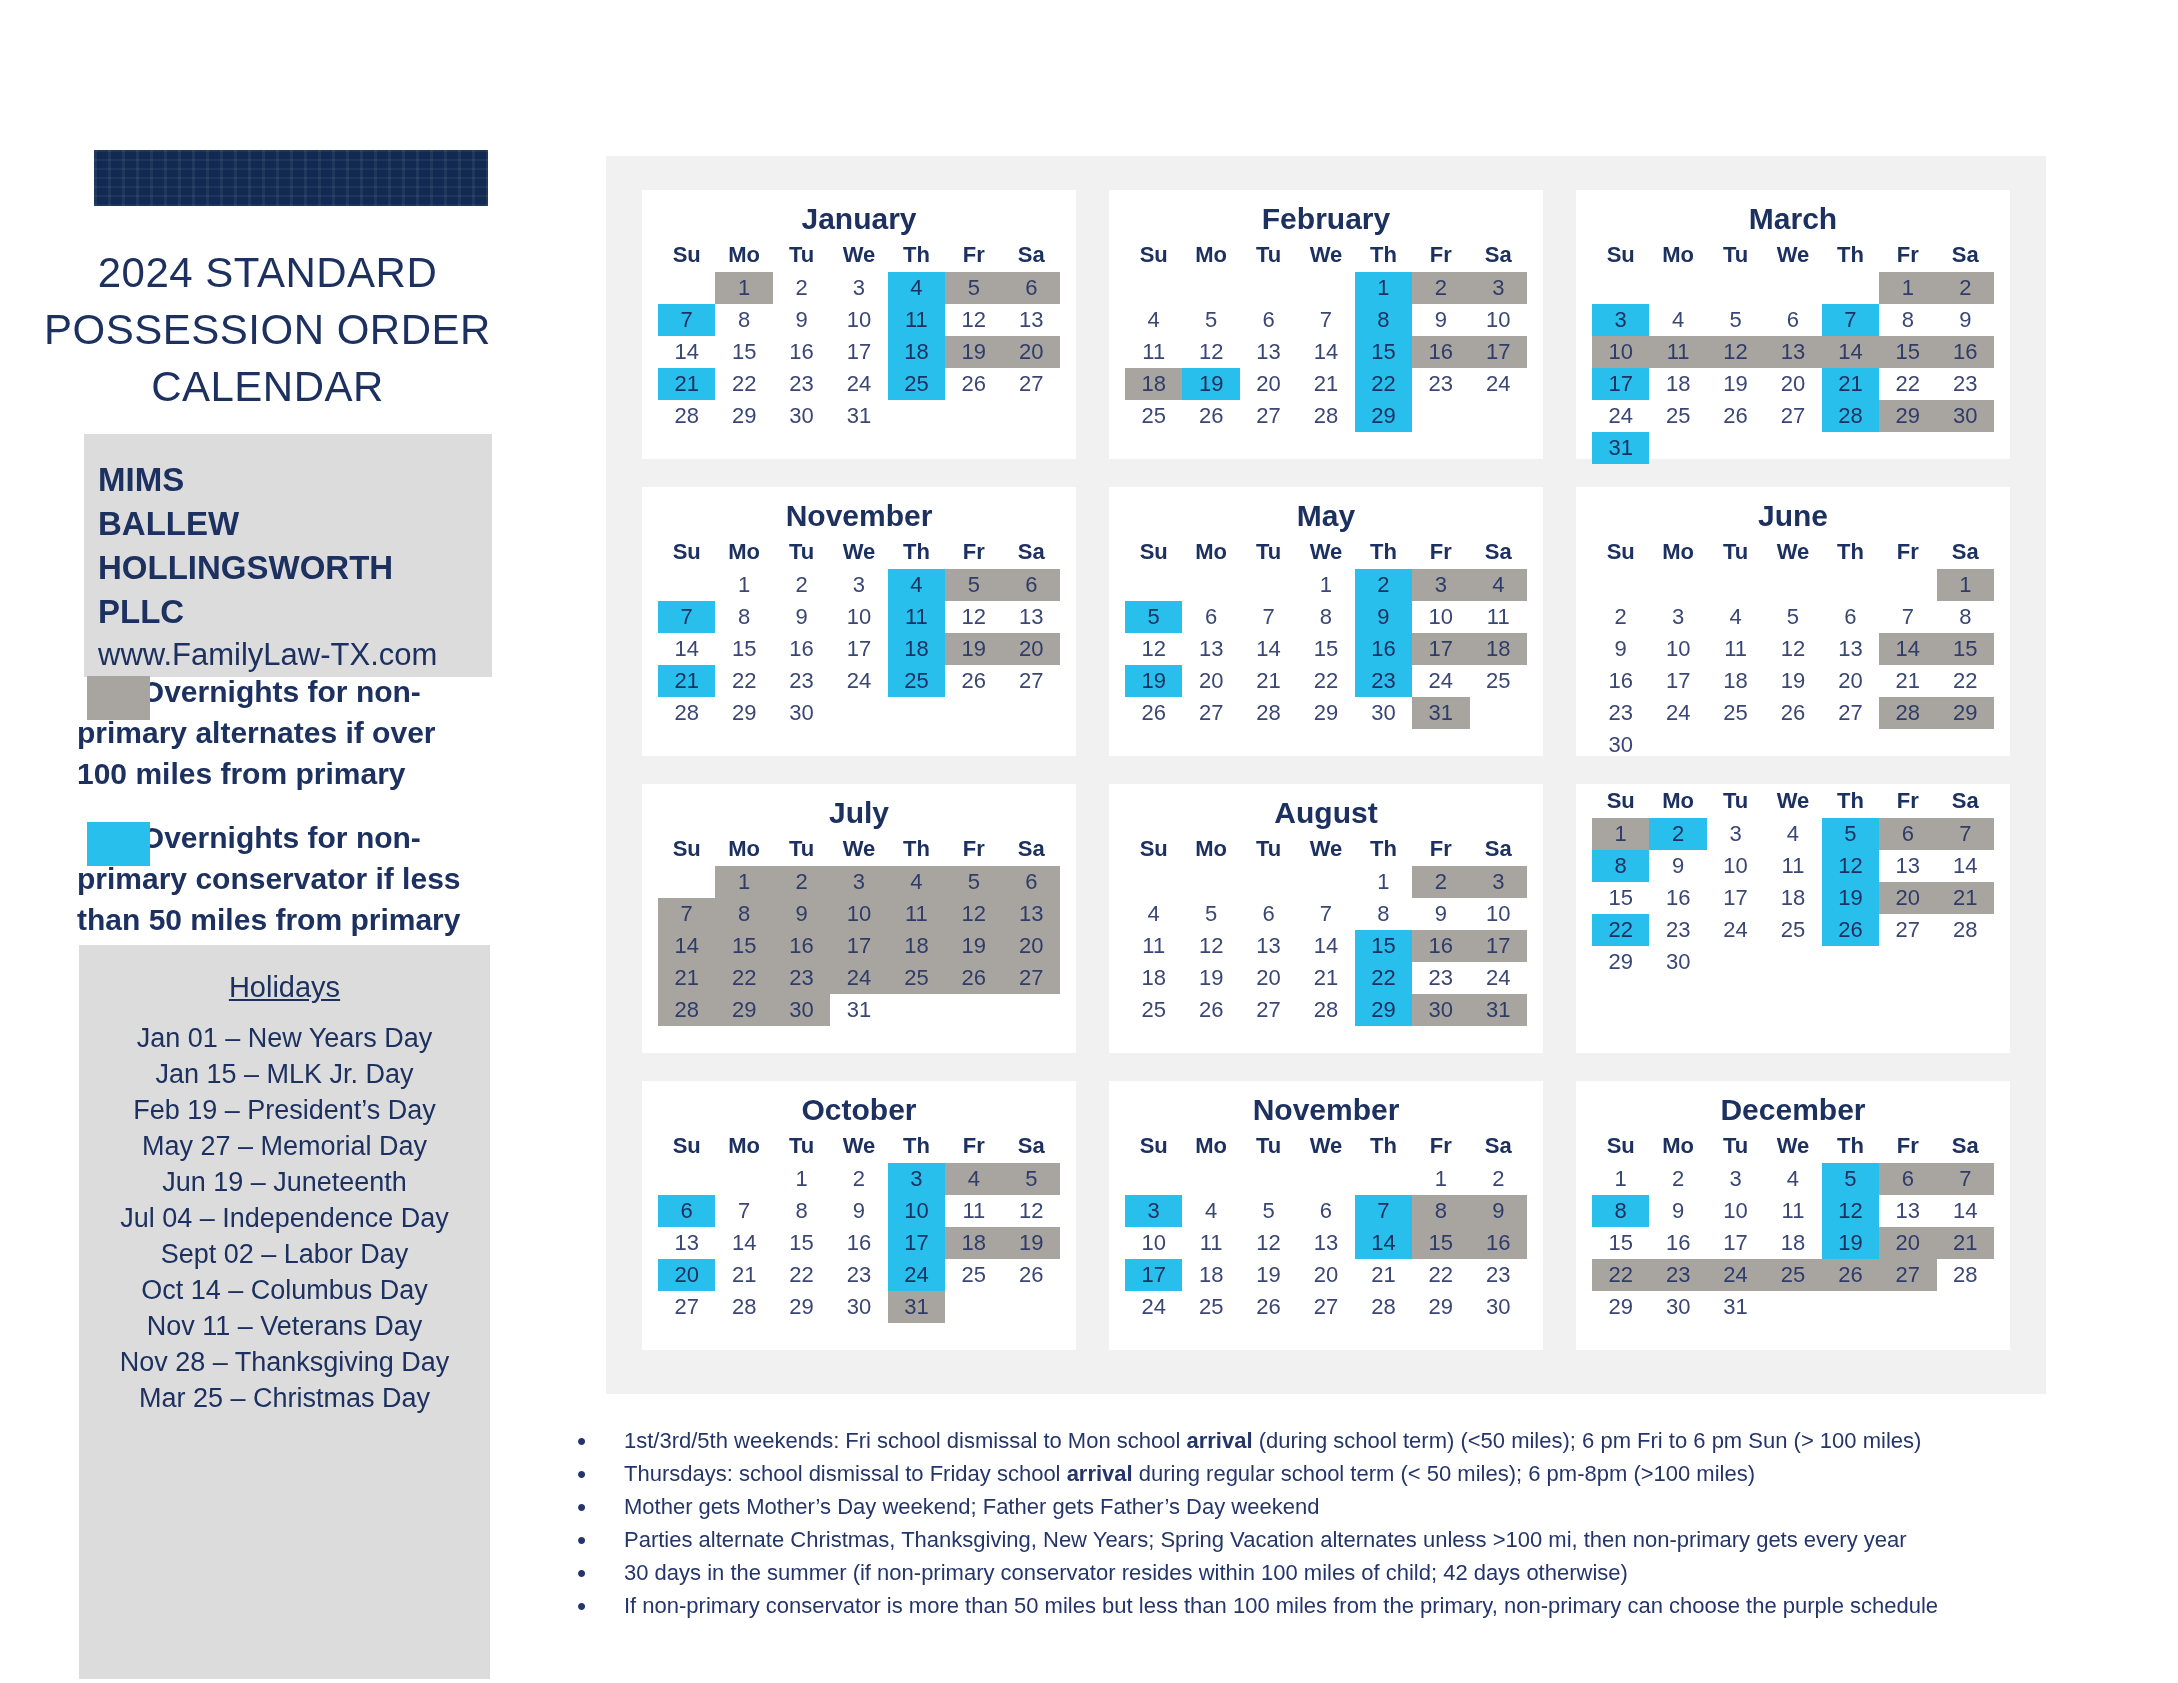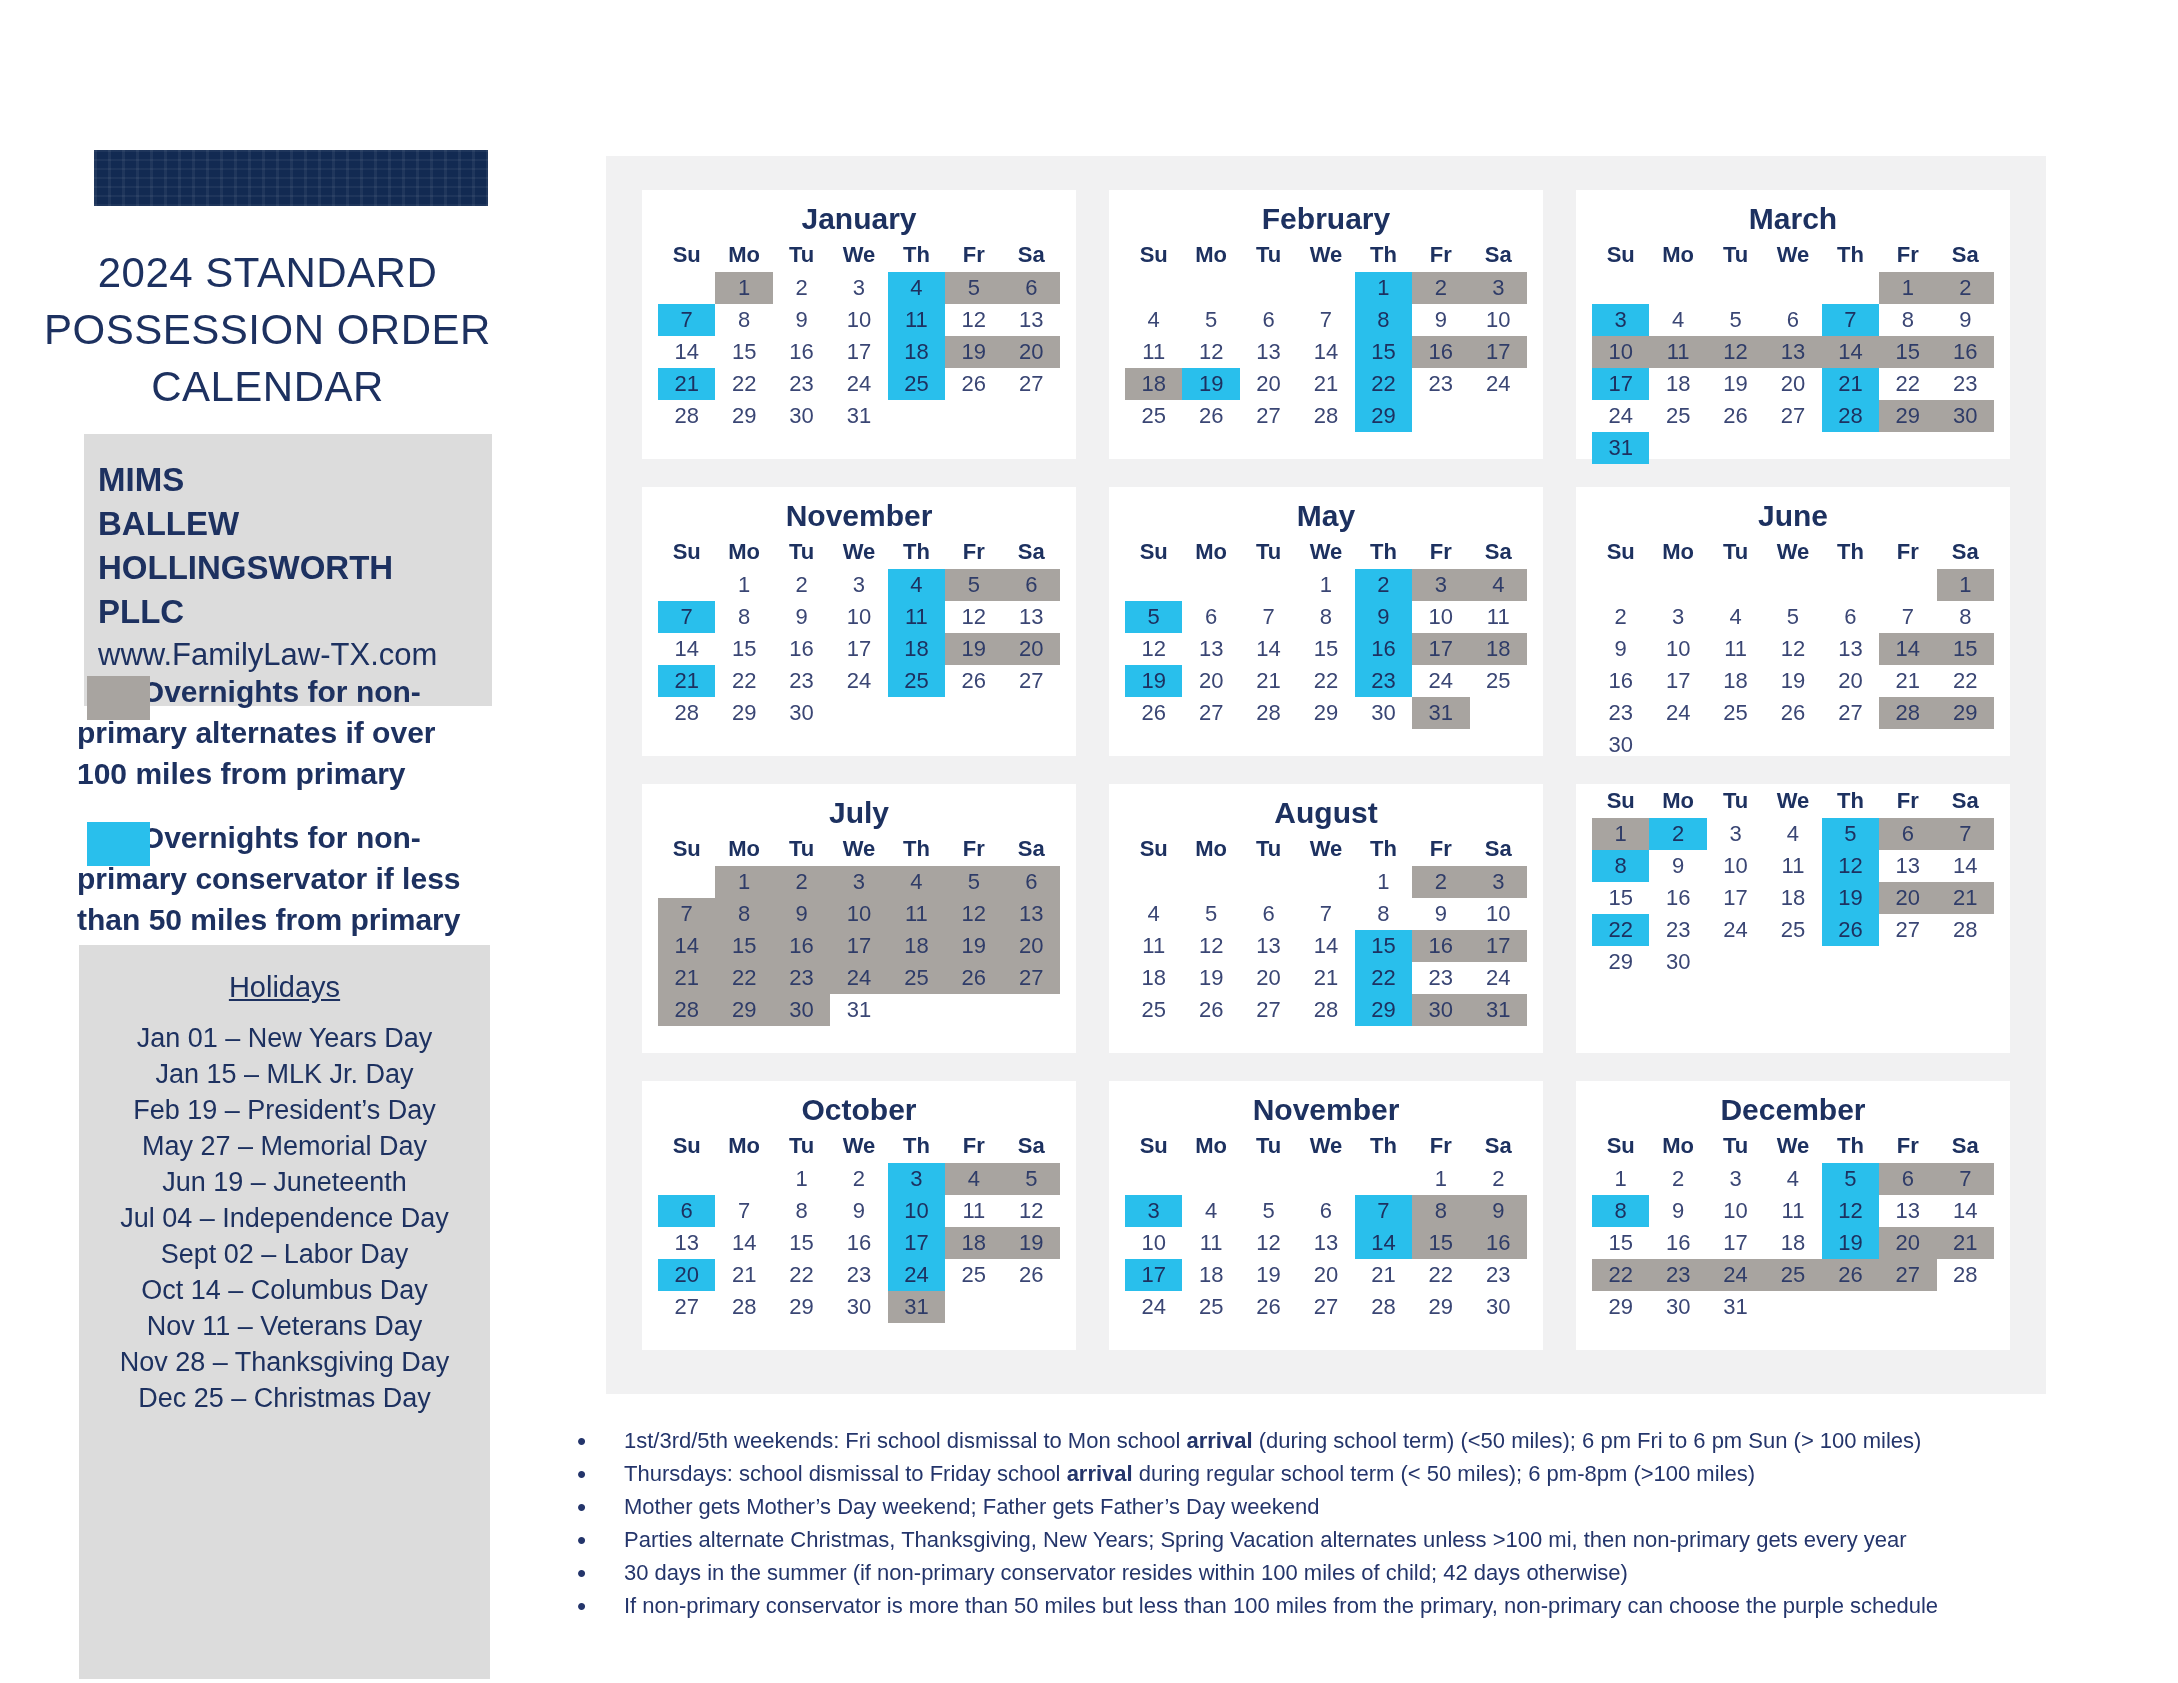--- a/index.html
+++ b/index.html
@@ -18,7 +18,7 @@
     font-size:42px;font-weight:400;color:#1d3160;line-height:57px;letter-spacing:0.5px;
   }
   .firm-box{
-    position:absolute;left:84px;top:434px;width:408px;height:272px;background:#dcdcdc;
+    position:absolute;left:84px;top:434px;width:408px;height:243px;background:#dcdcdc;
     box-sizing:border-box;padding:24px 14px 0;
   }
   .firm-line{font-size:33px;font-weight:bold;color:#1d3160;line-height:44px;}

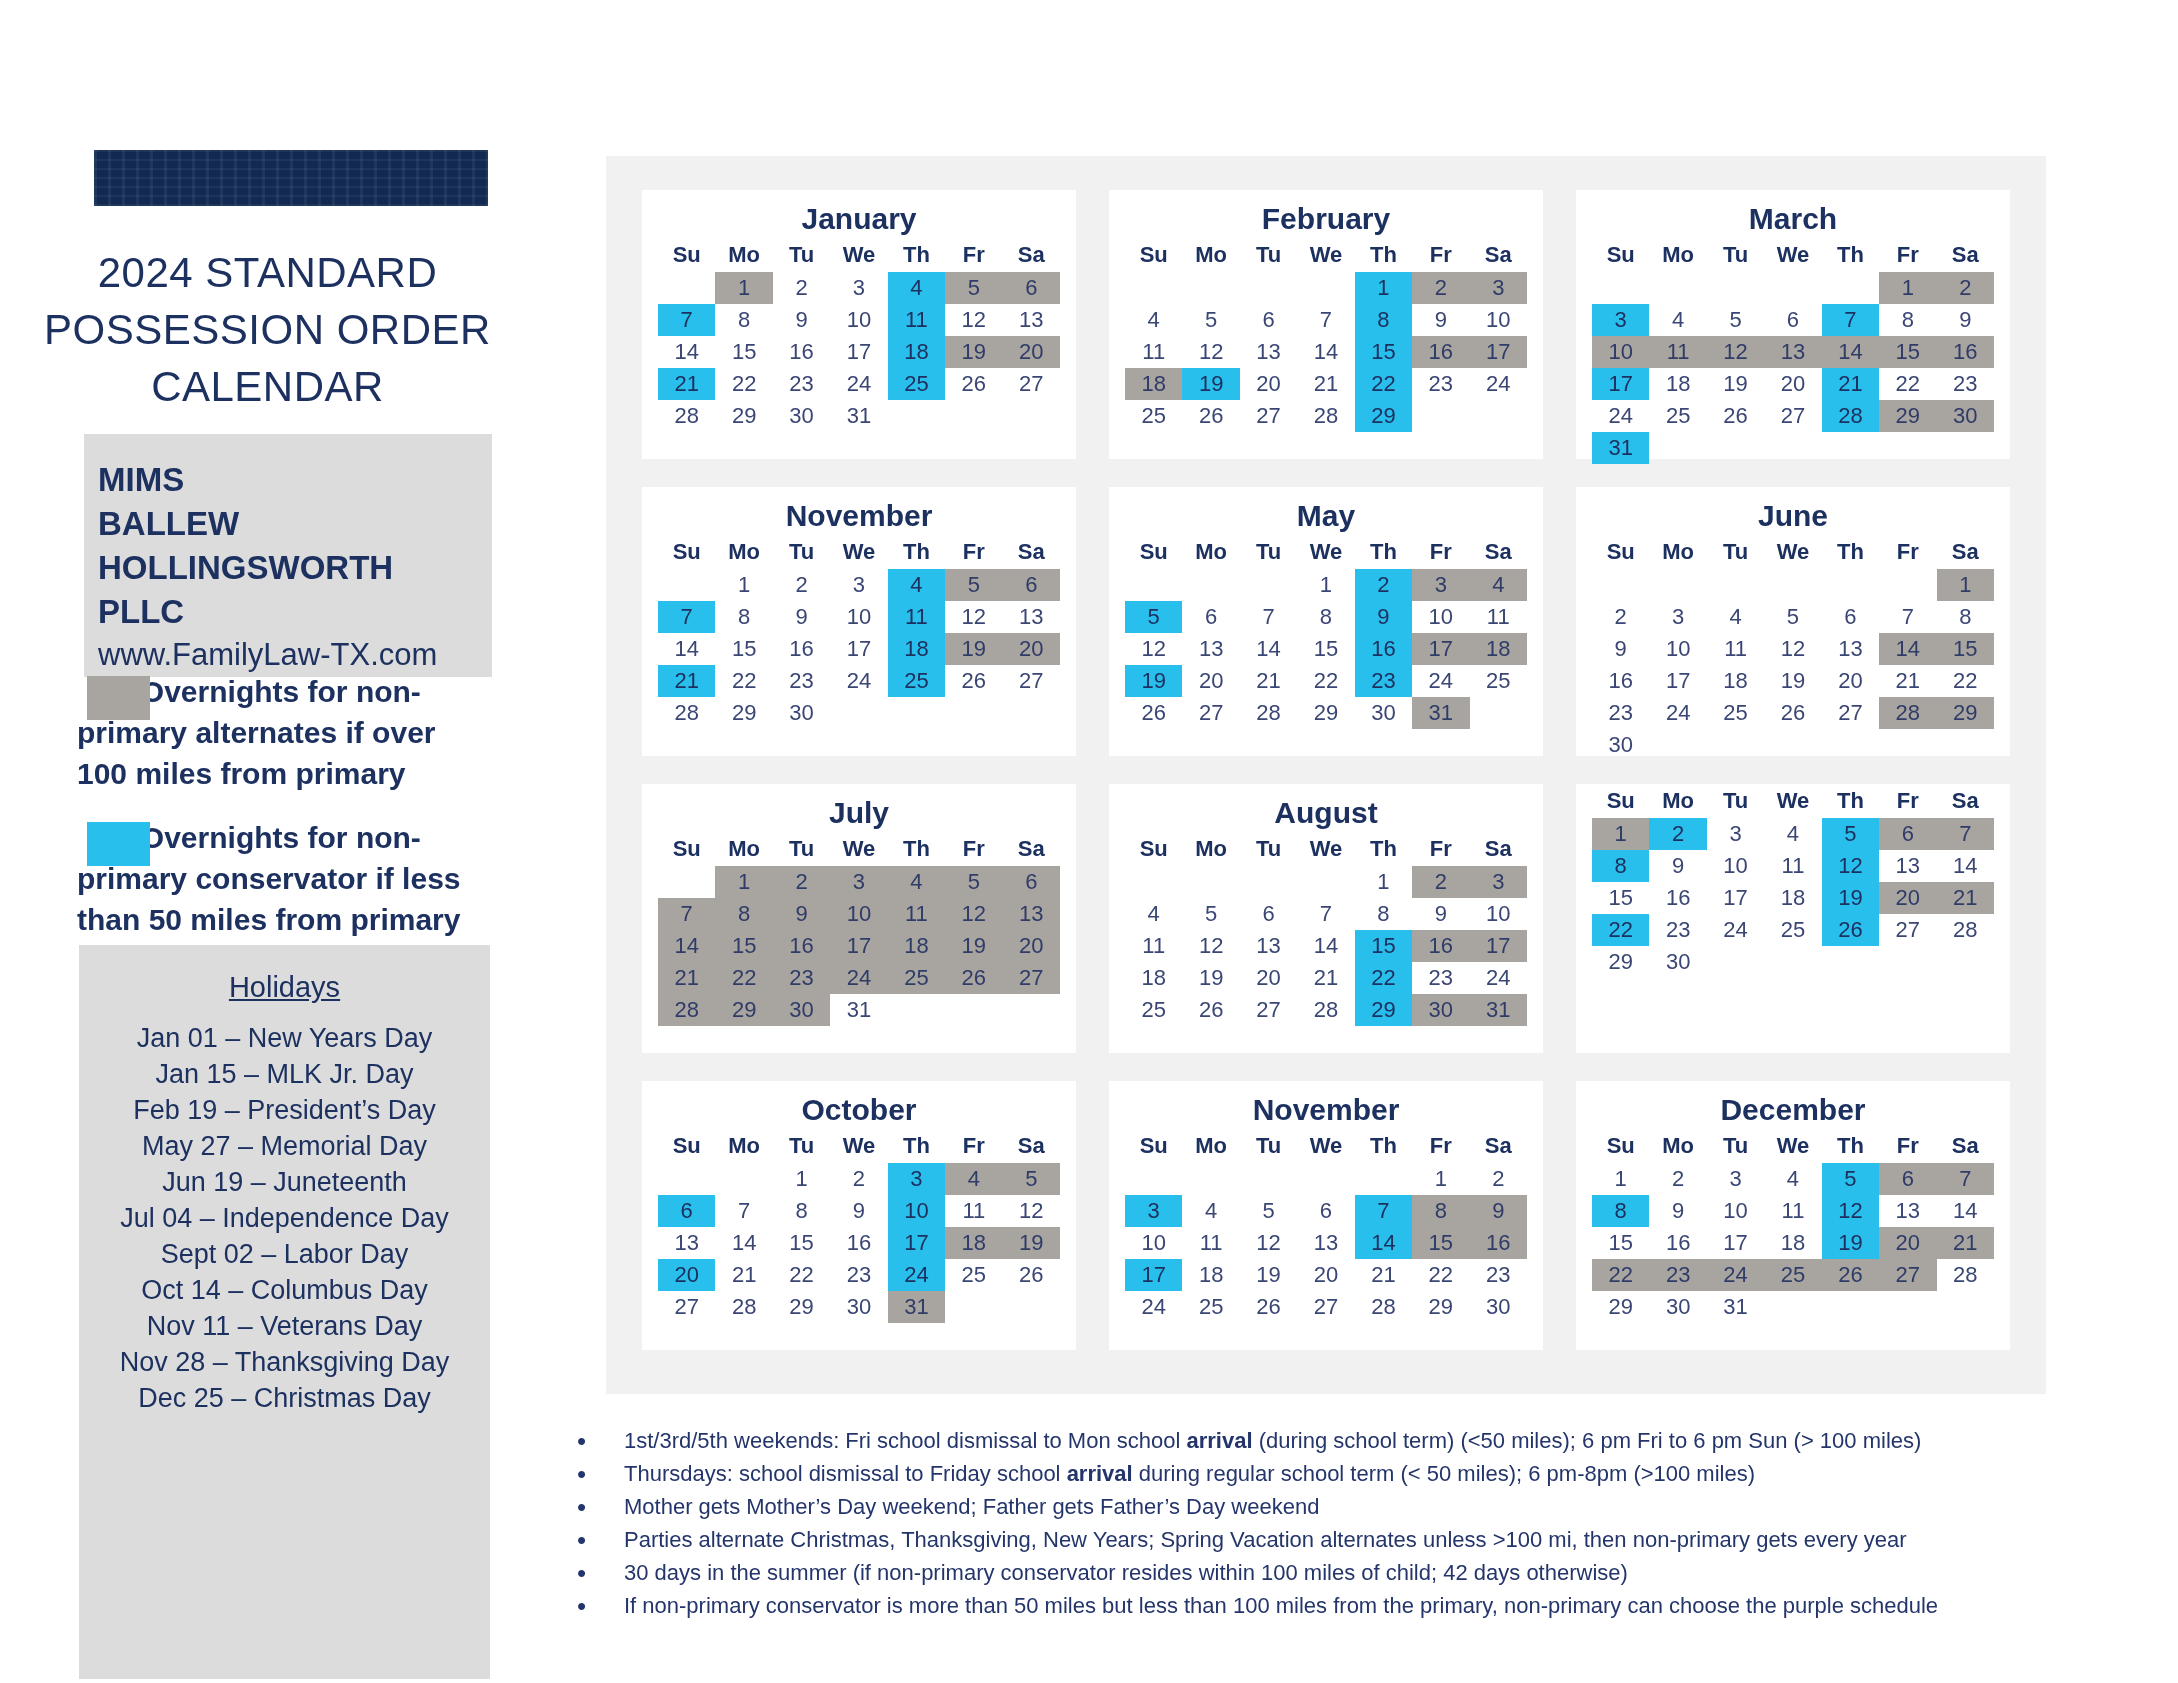--- a/index.html
+++ b/index.html
@@ -101,7 +101,7 @@
       <li class="holiday-item">Oct 14 – Columbus Day</li>
       <li class="holiday-item">Nov 11 – Veterans Day</li>
       <li class="holiday-item">Nov 28 – Thanksgiving Day</li>
-      <li class="holiday-item">Dec 25 – Christmas Day</li>
+      <li class="holiday-item">Mar 25 – Christmas Day</li>
     </ul>
 </div>
 

